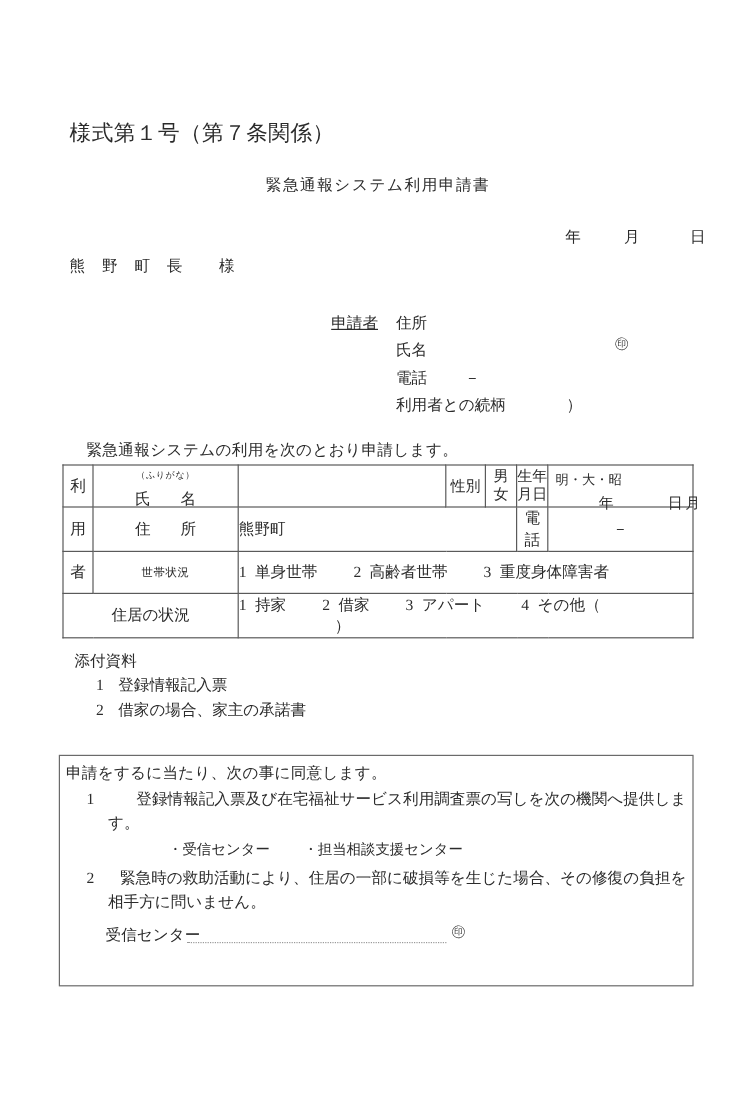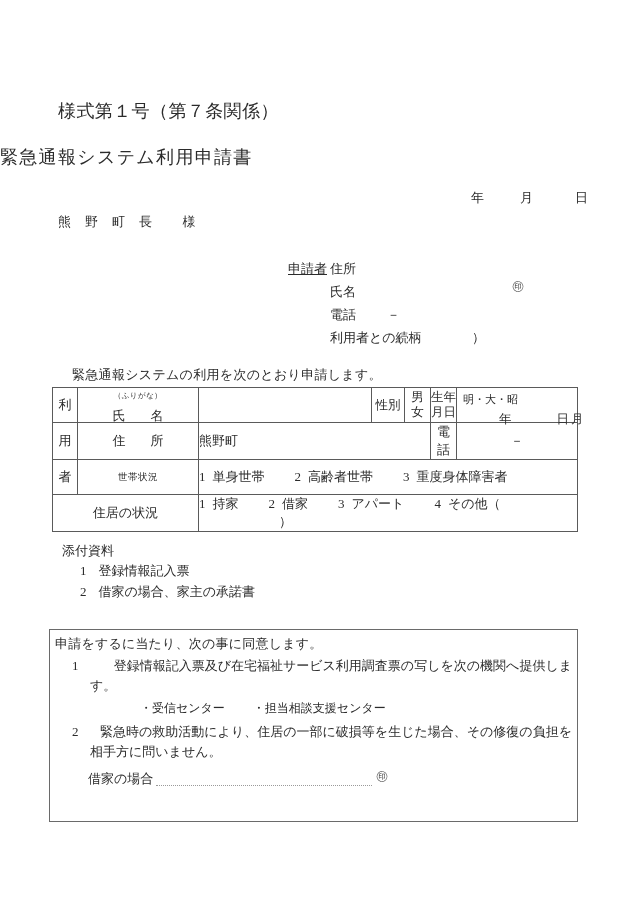--- a/index.html
+++ b/index.html
@@ -31,8 +31,8 @@
   .doc-title {
     left: 0; top: 145px;
     width: 630px;
-    text-align: left;
-    font-size: 18px;
+    text-align: center;
+    font-size: 13px;
     letter-spacing: 1.3px;
   }
   .date-line {

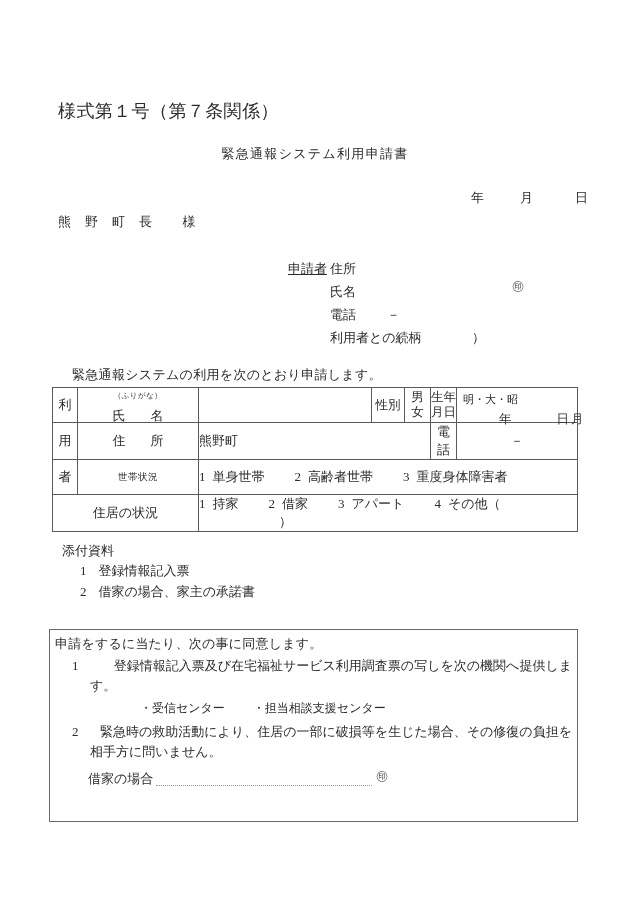--- a/index.html
+++ b/index.html
@@ -59,7 +59,7 @@
     line-height: 23px;
   }
   .applicant .row { position: relative; height: 23px; }
-  .applicant .lbl-applicant { position: absolute; left: 16px; top: 0; text-decoration: underline; }
+  .applicant .lbl-applicant { position: absolute; left: 4px; top: 0; text-decoration: underline; }
   .applicant .field { position: absolute; left: 58px; top: 0; }
   .applicant .seal { position: absolute; left: 240px; top: 0; }
   .applicant .dash { position: absolute; left: 115px; top: 0; }

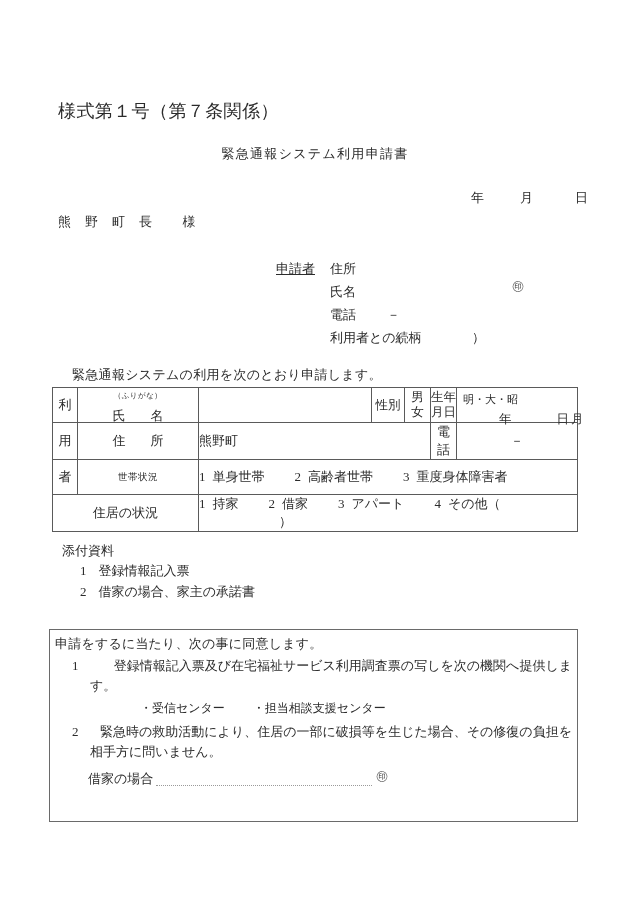--- a/index.html
+++ b/index.html
@@ -377,7 +377,7 @@
     </div>
 
     <div class="sign-line">
-      <span class="sg-label">借家の場合</span>
+      <span class="sg-label">受信センター</span>
       <span class="leader"></span>
       <span class="sg-seal seal-mark">㊞</span>
     </div>

